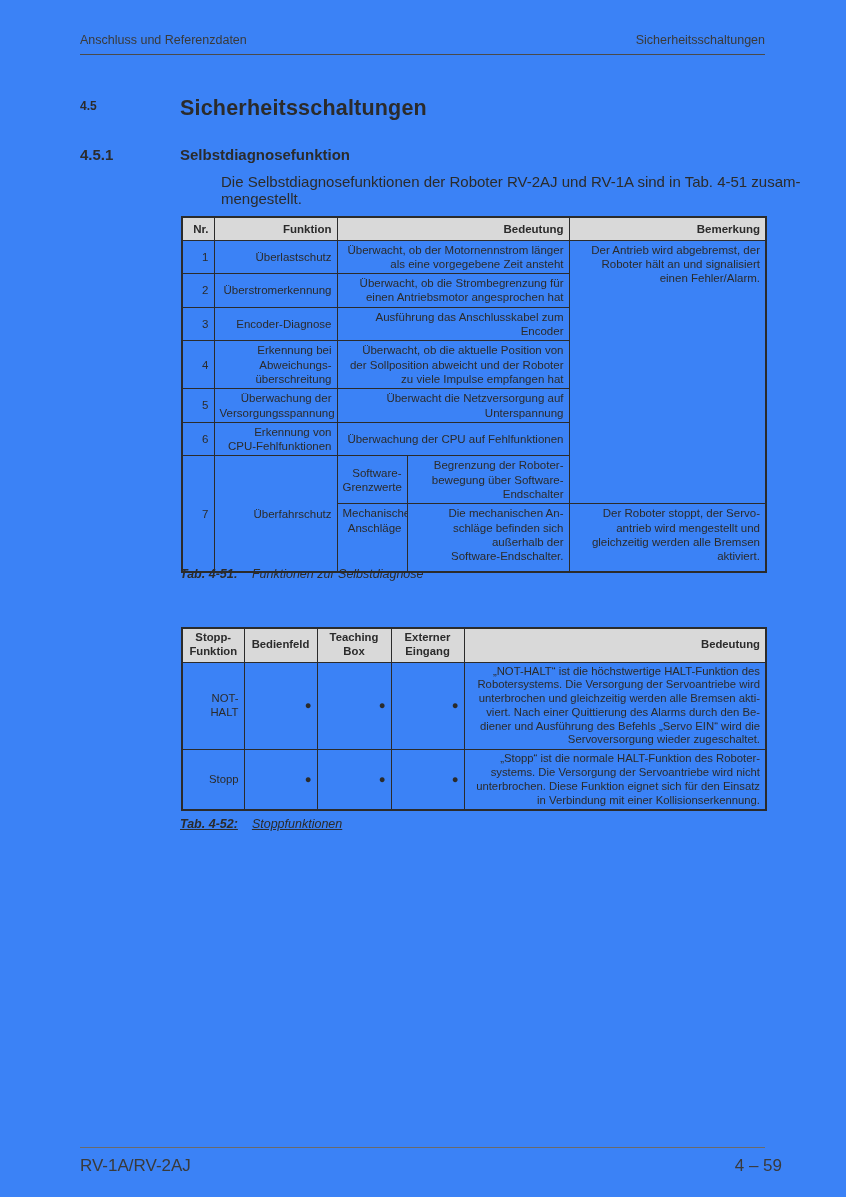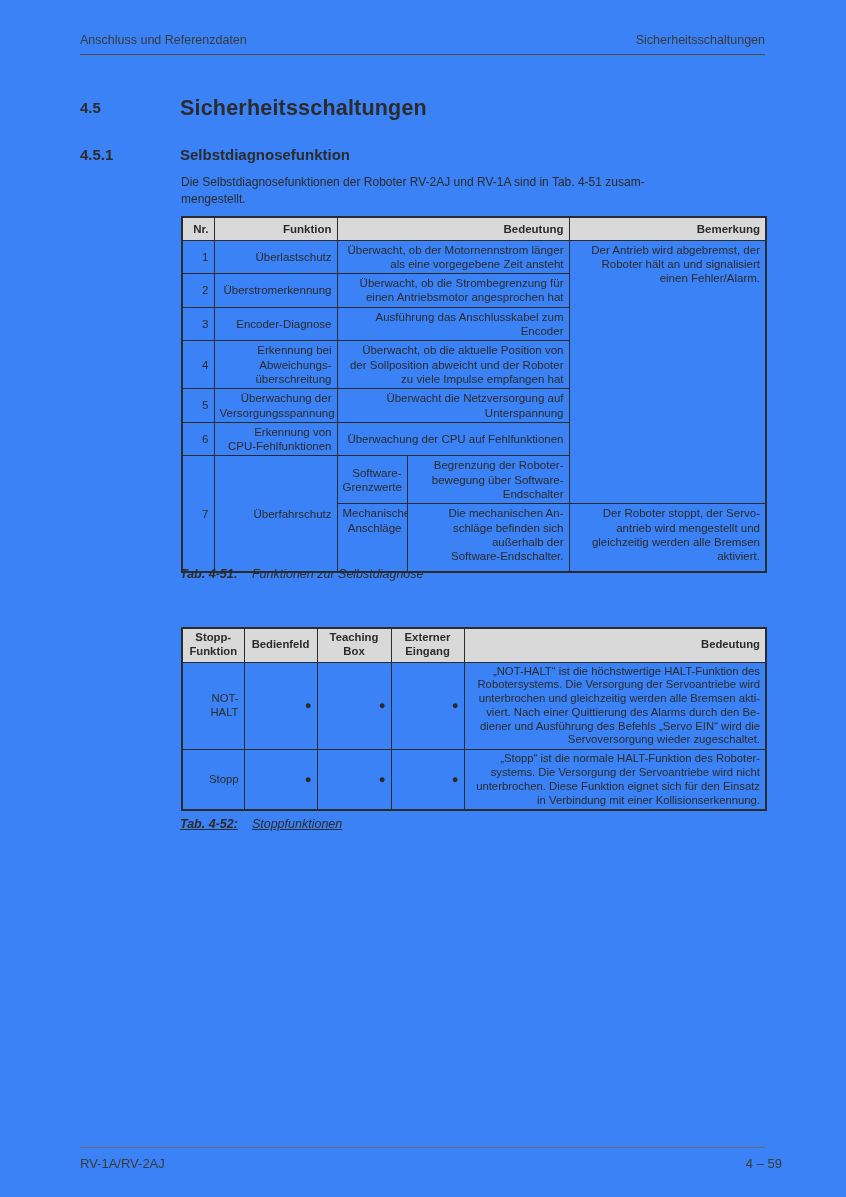--- a/index.html
+++ b/index.html
@@ -17,7 +17,7 @@
   .rule{position:absolute;height:0;border-top:1.5px solid #4a4a4a;}
   .rule.light{border-top:1.5px solid #6a6a6a;}
   
-  .h1-num{font-size:15px;font-weight:bold;}
+  .h1-num{font-size:12px;font-weight:bold;}
   .h1-title{font-size:21.5px;font-weight:bold;letter-spacing:0.2px;}
   .h2-num,.h2-title{font-size:15px;font-weight:bold;}
   .body-text{font-size:12px;line-height:16.5px;white-space:pre-line;}

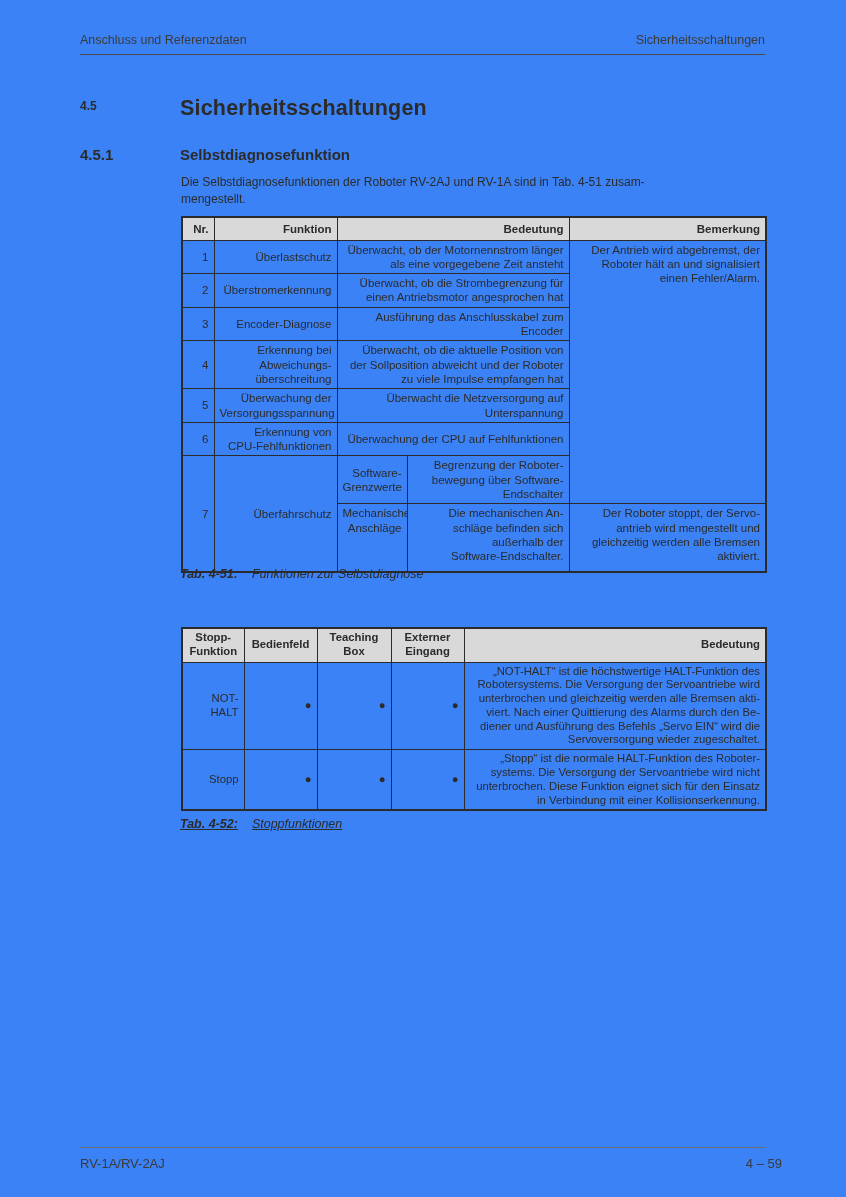--- a/index.html
+++ b/index.html
@@ -20,7 +20,7 @@
   .h1-num{font-size:12px;font-weight:bold;}
   .h1-title{font-size:21.5px;font-weight:bold;letter-spacing:0.2px;}
   .h2-num,.h2-title{font-size:15px;font-weight:bold;}
-  .body-text{font-size:12px;line-height:16.5px;white-space:pre-line;}
+  .body-text{font-size:15px;line-height:16.5px;white-space:pre-line;margin-left:40px;}
   
   table.doc{border-collapse:collapse;table-layout:fixed;}
   table.doc td,table.doc th{

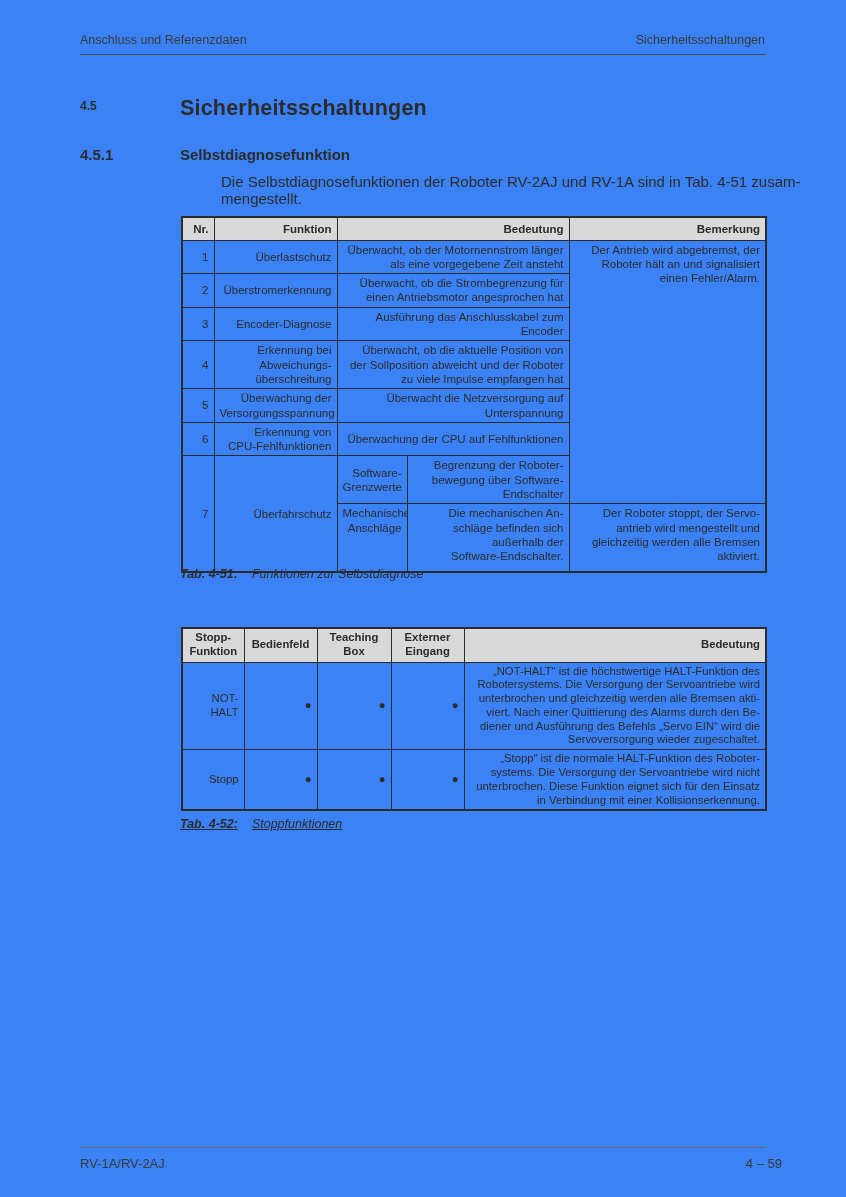--- a/index.html
+++ b/index.html
@@ -43,7 +43,7 @@
   
   .caption{font-size:12.5px;font-style:italic;display:flex;}
   .caption .cap-label{font-weight:bold;margin-right:14px;}
-  .foot-text{font-size:13px;color:#3a3a3a;}
+  .foot-text{font-size:17px;color:#3a3a3a;}
 </style>
 </head>
 <body>

